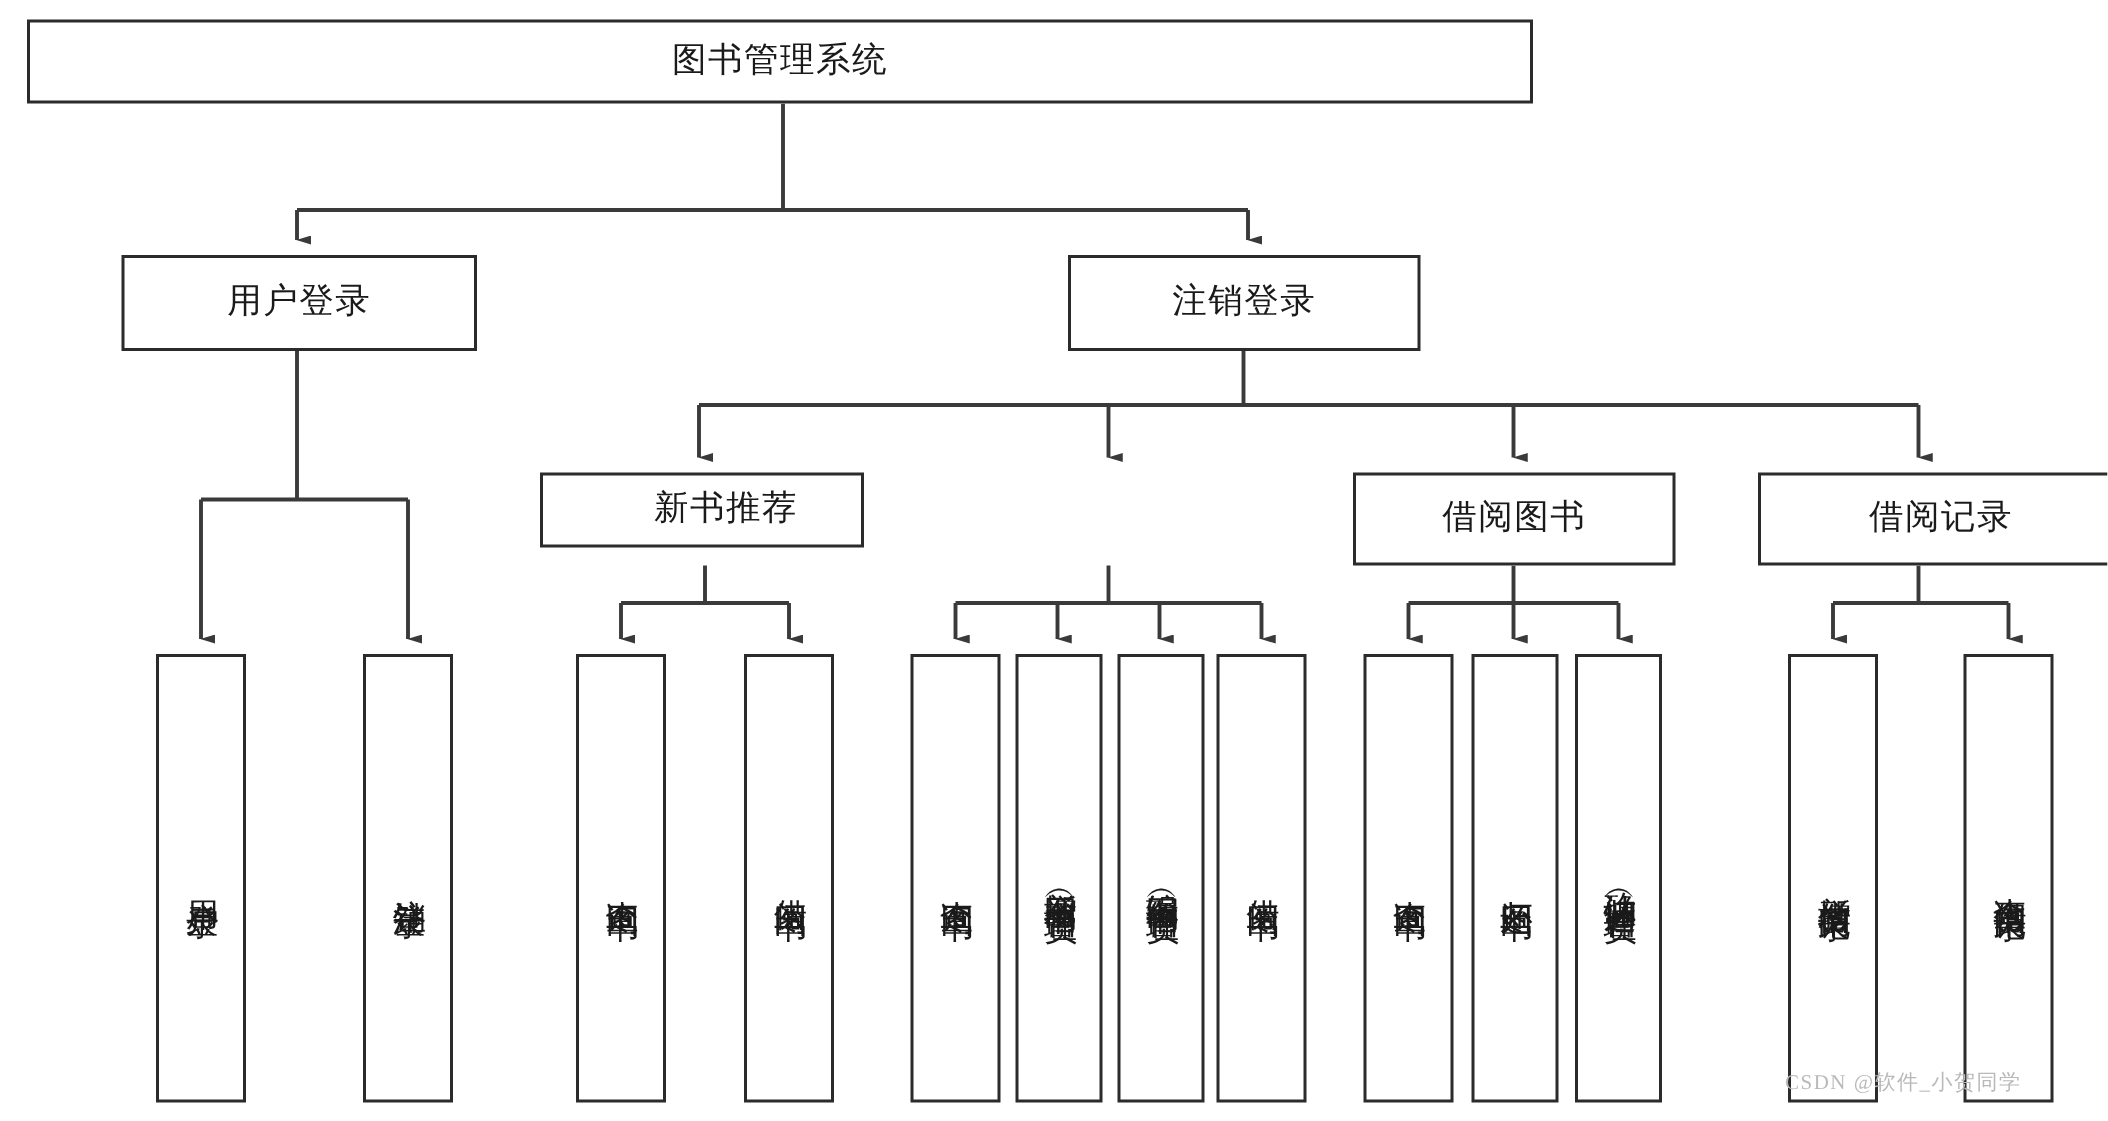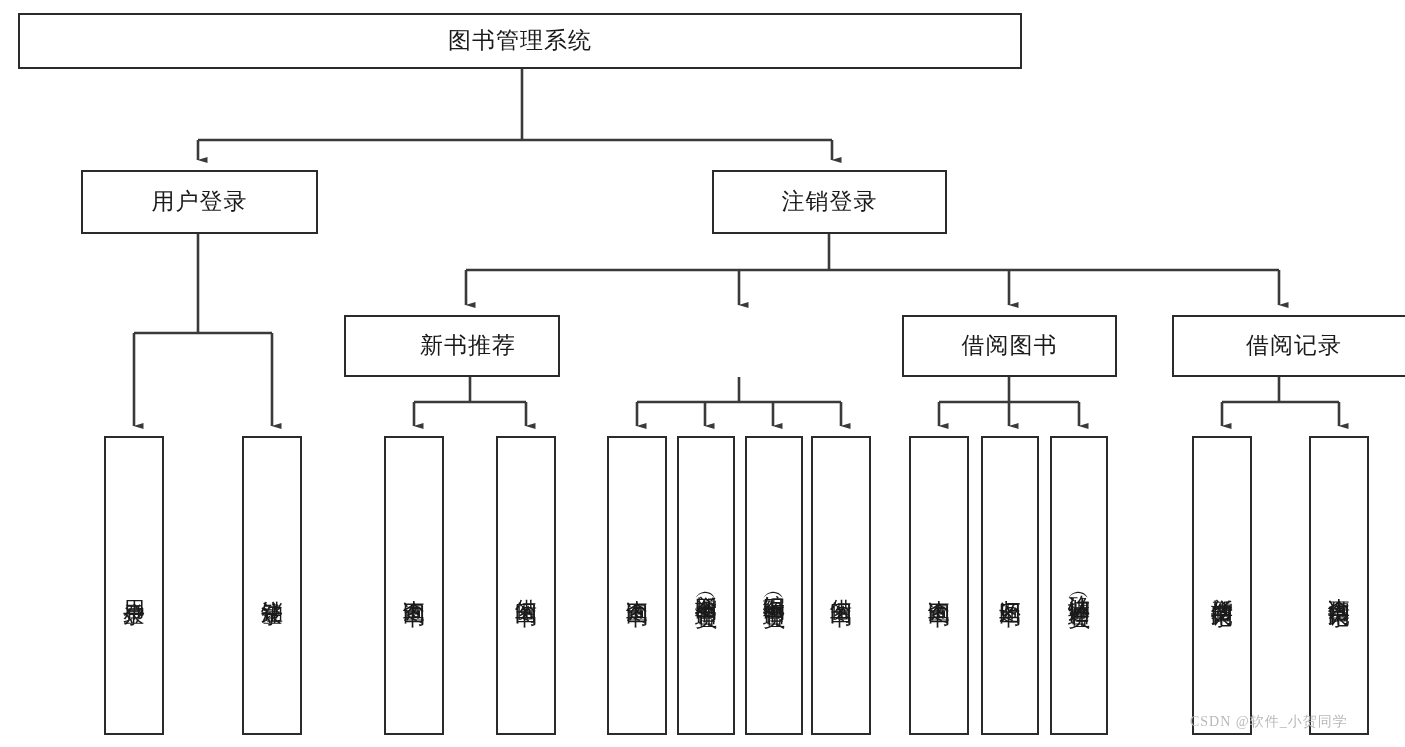--- a/index.html
+++ b/index.html
@@ -119,7 +119,7 @@
   <div class="node h" style="left:81px;top:170px;width:237px;height:64px;">用户登录</div>
   <div class="node h" style="left:712px;top:170px;width:235px;height:64px;">注销登录</div>
 
-  <div class="node h" style="left:344px;top:315px;width:216px;height:62px;padding-left:32px;">新书推荐</div>
+  <div class="node h" style="left:360px;top:315px;width:216px;height:50px;padding-left:32px;">新书推荐</div>
   <div class="node h" style="left:902px;top:315px;width:215px;height:62px;">借阅图书</div>
   <div class="node h" style="left:1172px;top:315px;width:244px;height:62px;">借阅记录</div>
 

